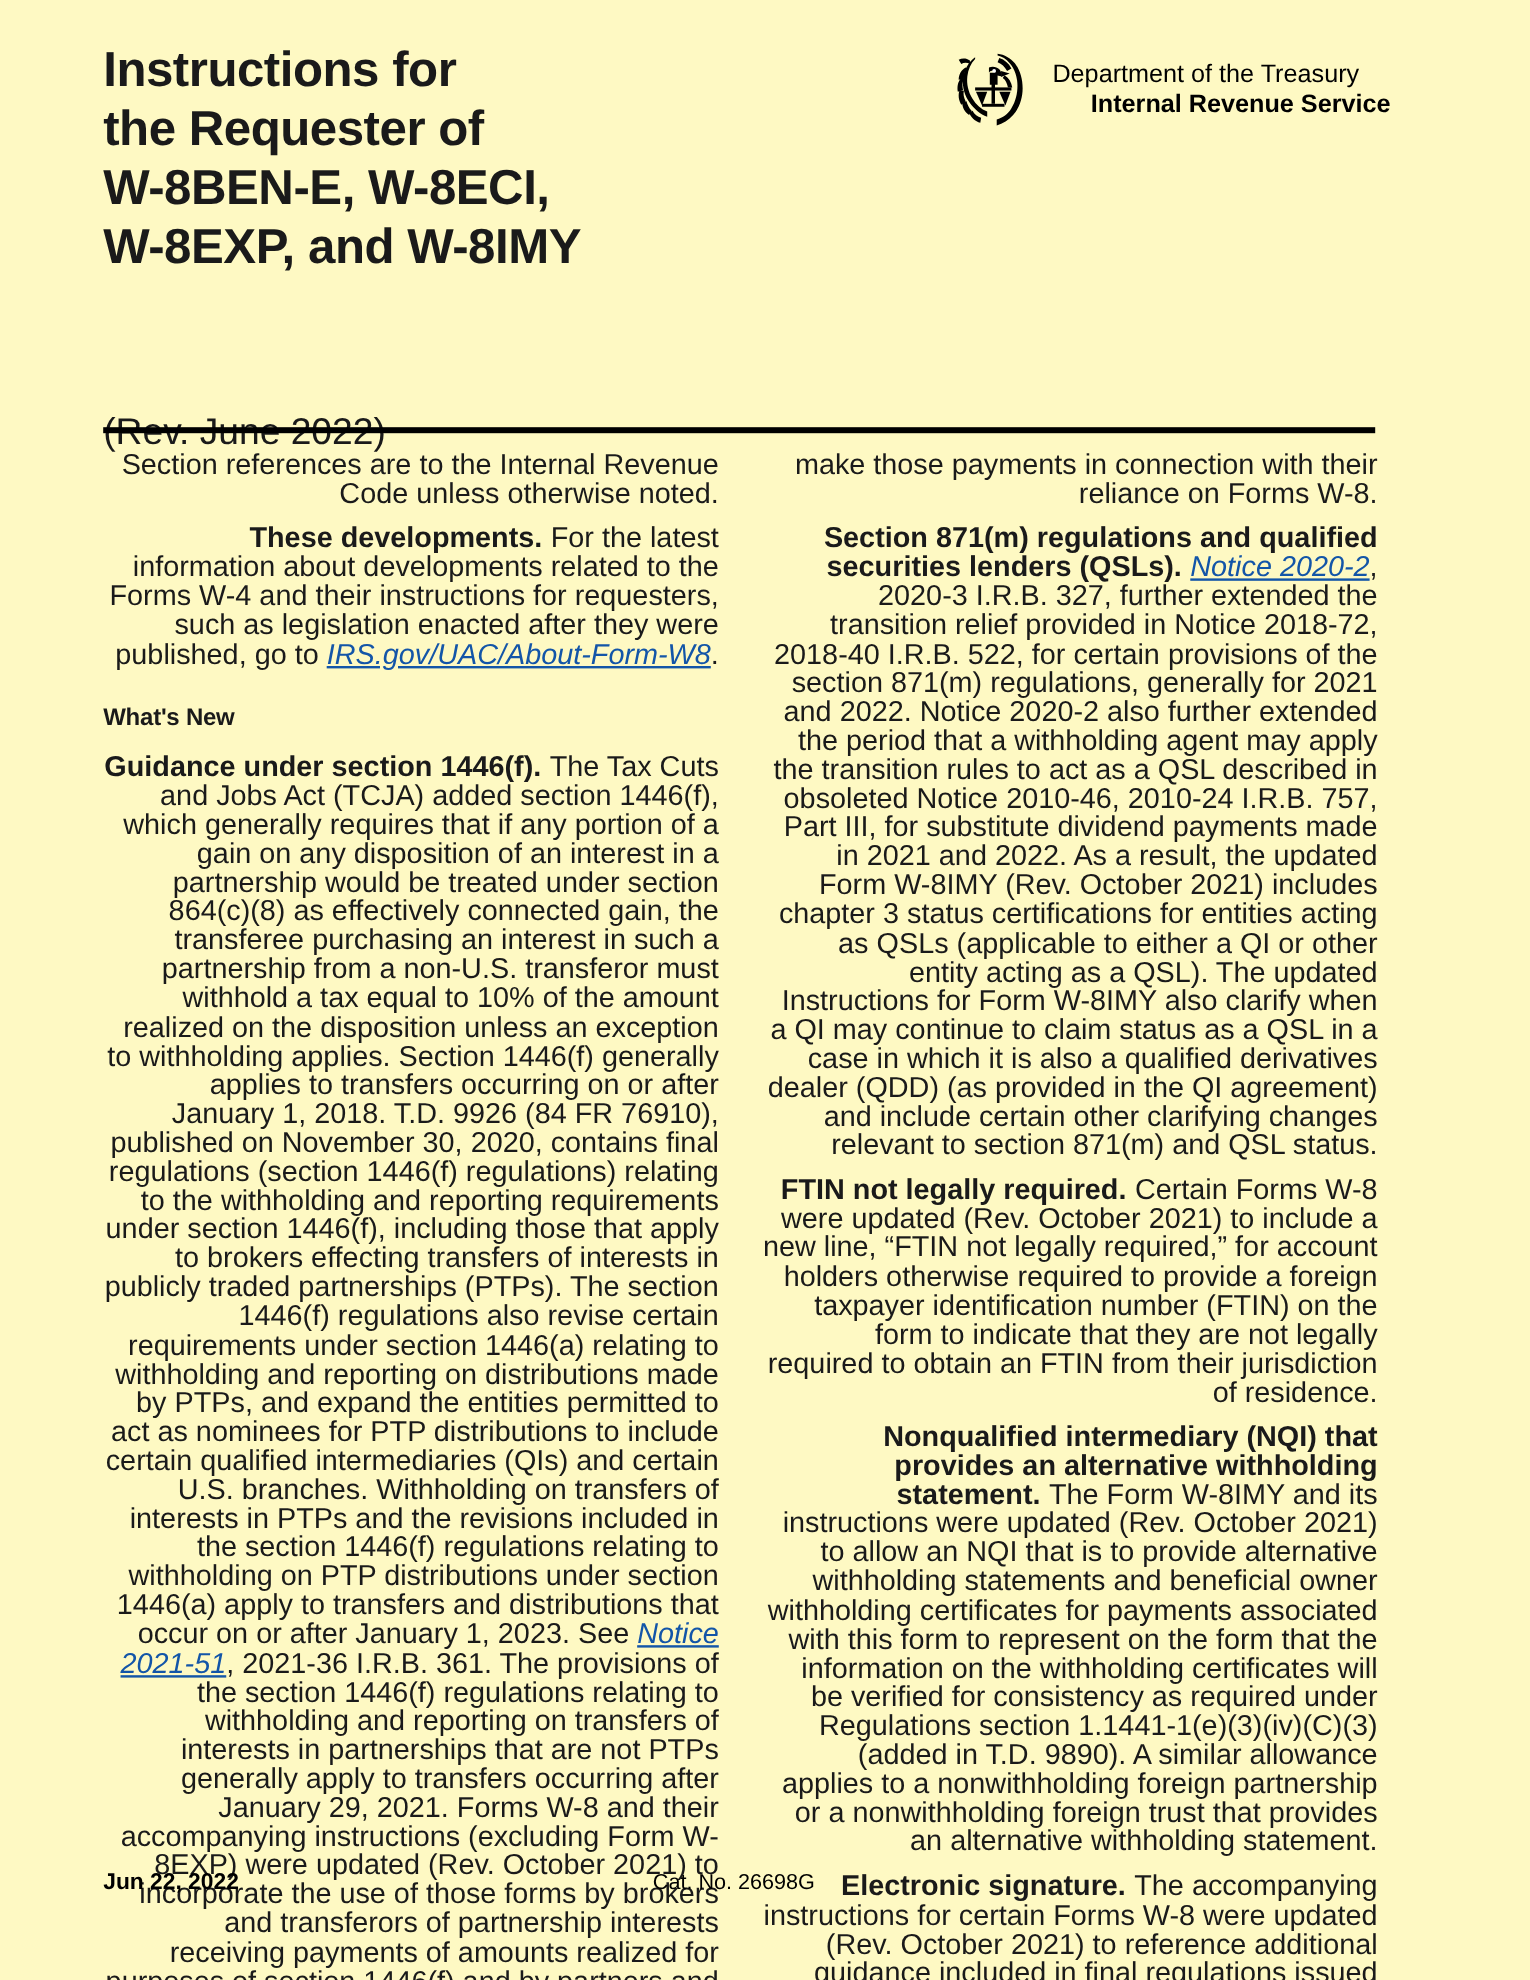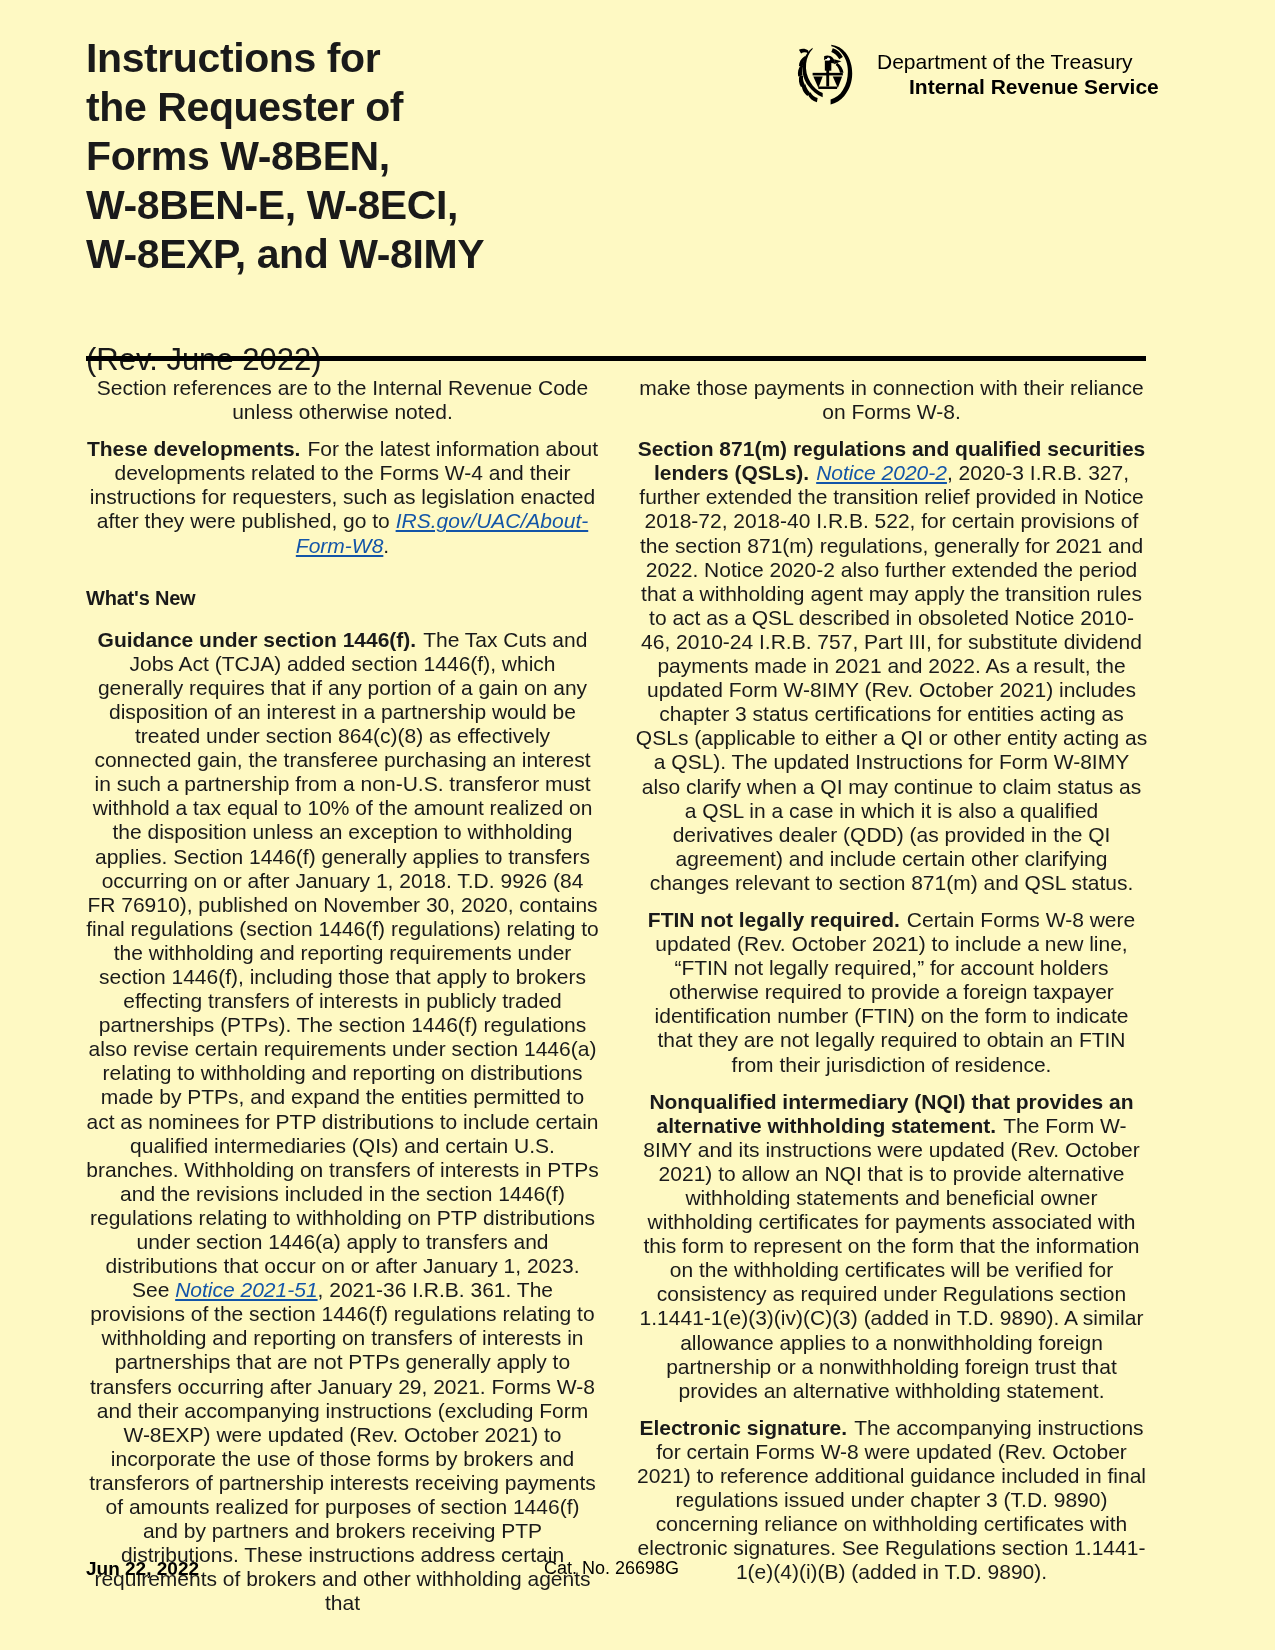--- a/index.html
+++ b/index.html
@@ -174,7 +174,6 @@
     <div class="doc-title">
       <span class="tline">Instructions for</span>
       <span class="tline">the Requester of</span>
-      <span class="tline">Forms W-8BEN,</span>
       <span class="tline">W-8BEN-E, W-8ECI,</span>
       <span class="tline">W-8EXP, and W-8IMY</span>
     </div>

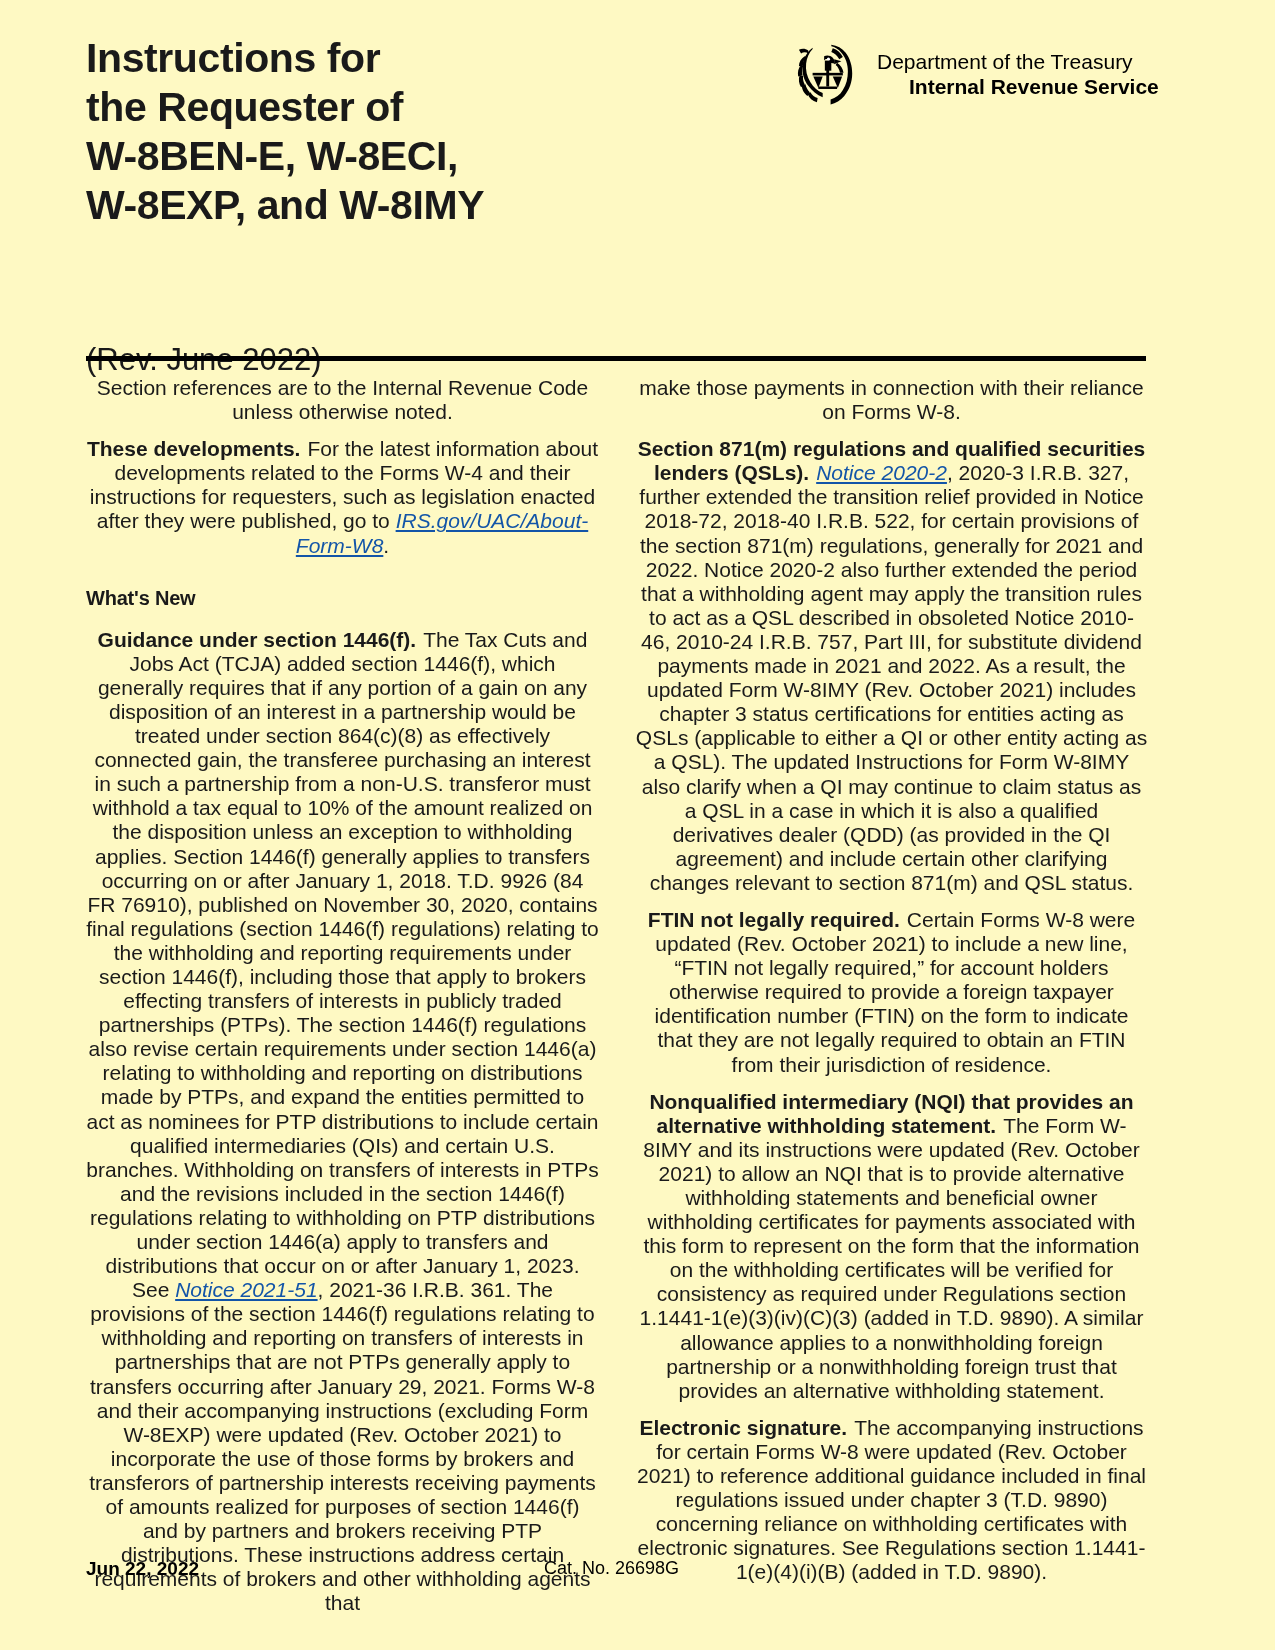--- a/index.html
+++ b/index.html
@@ -114,10 +114,10 @@
   }
   .col p {
     margin: 0 0 13px 0;
-    font-size: 21px;
+    font-size: 24px;
     line-height: 24.1px;
     color: #1a1a1a;
-    text-align: center;
+    text-align: right;
   }
   .run-in {
     font-weight: bold;

